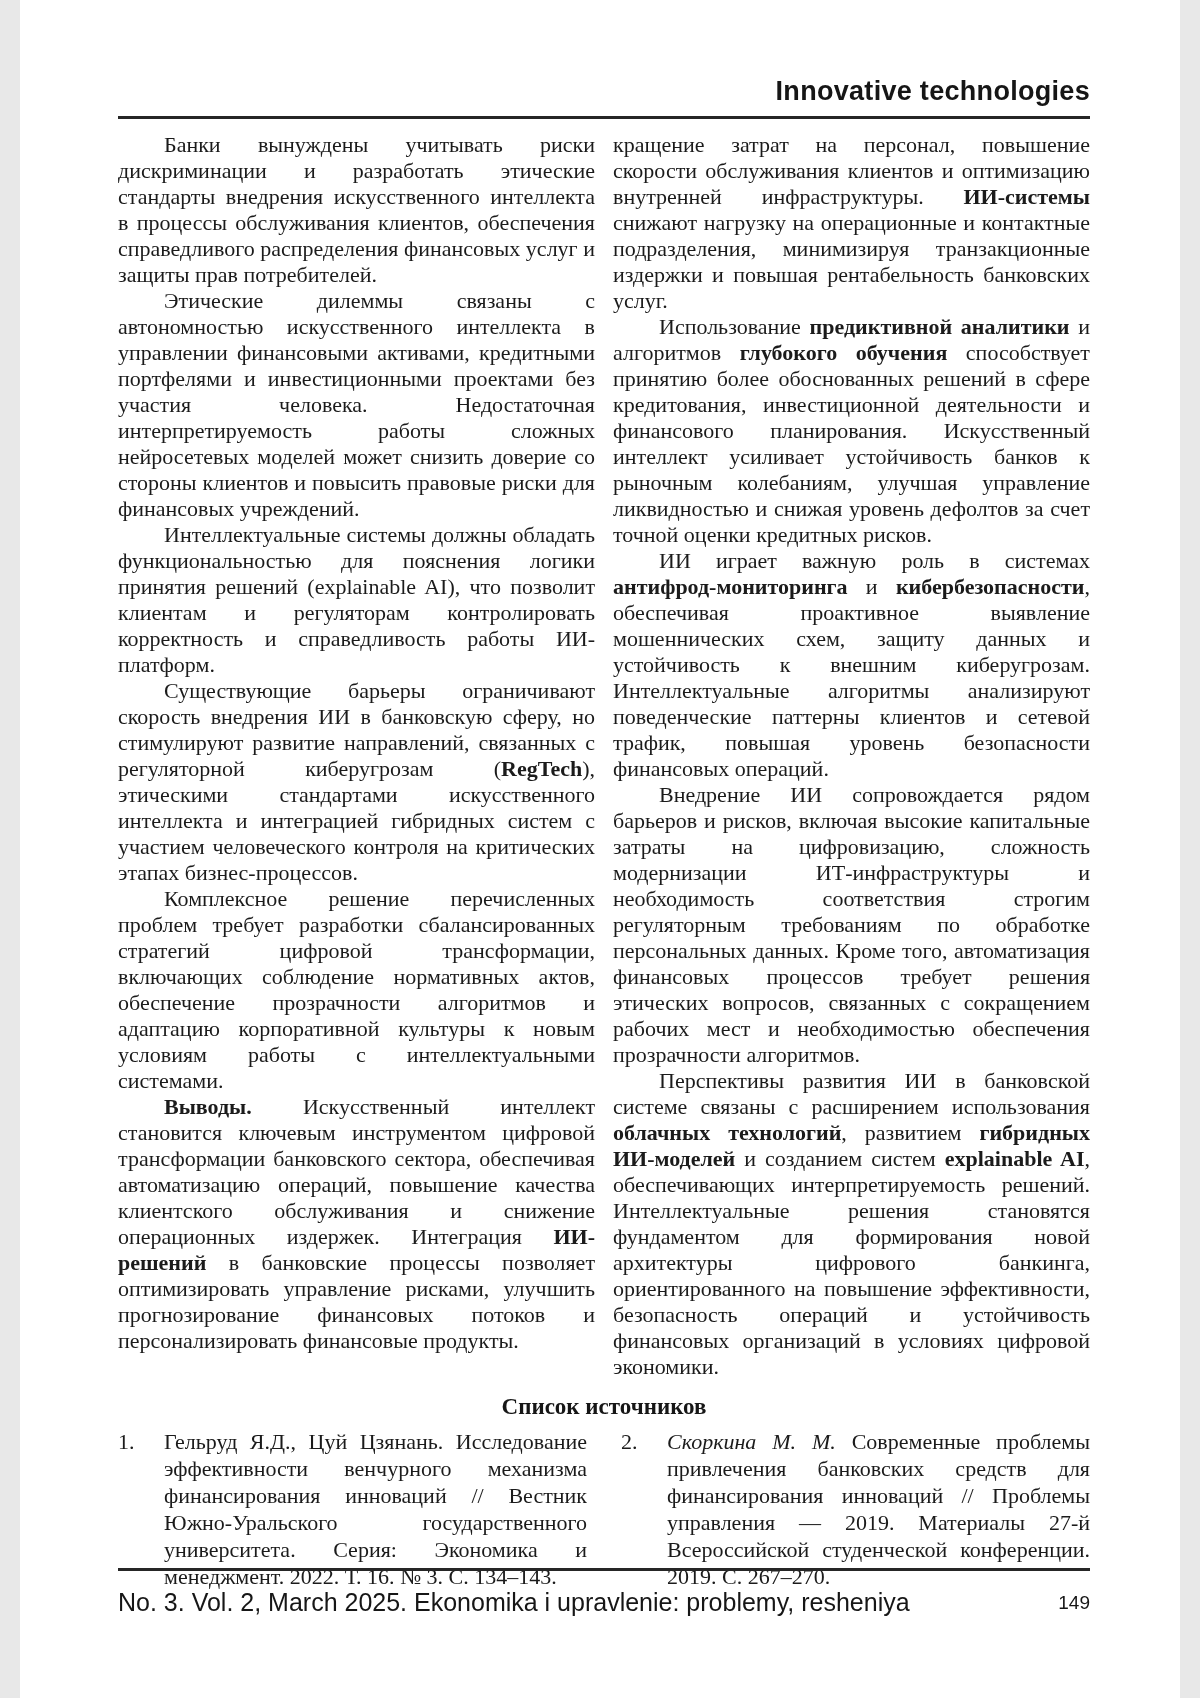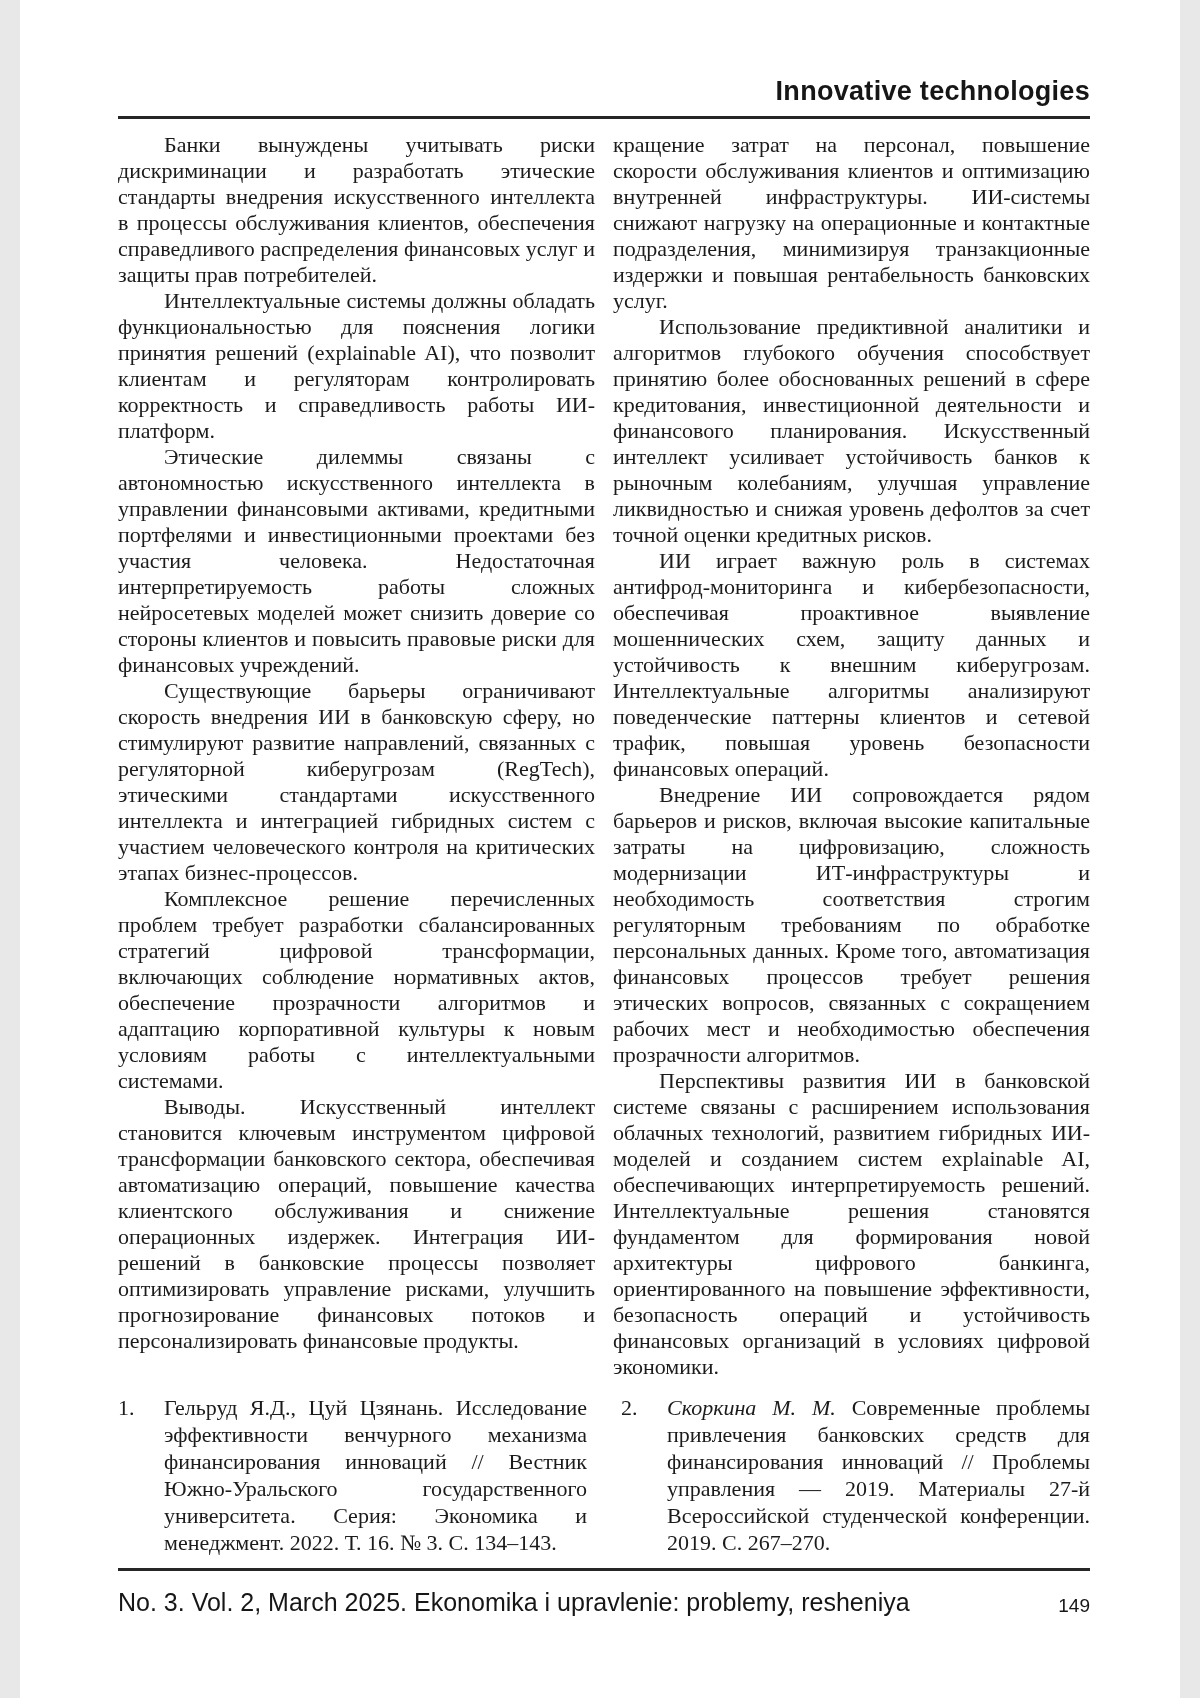--- a/index.html
+++ b/index.html
@@ -47,7 +47,7 @@
   .col { flex: 1 1 0; min-width: 0; }
   .col p { margin: 0; text-indent: 46px; }
   .col p.no-indent { text-indent: 0; }
-  .b { font-weight: 400; }
+  .b { font-weight: 700; }
   .i { font-style: italic; }
   
   .refs { margin-top: 14px; font-family: "Liberation Serif", serif; }

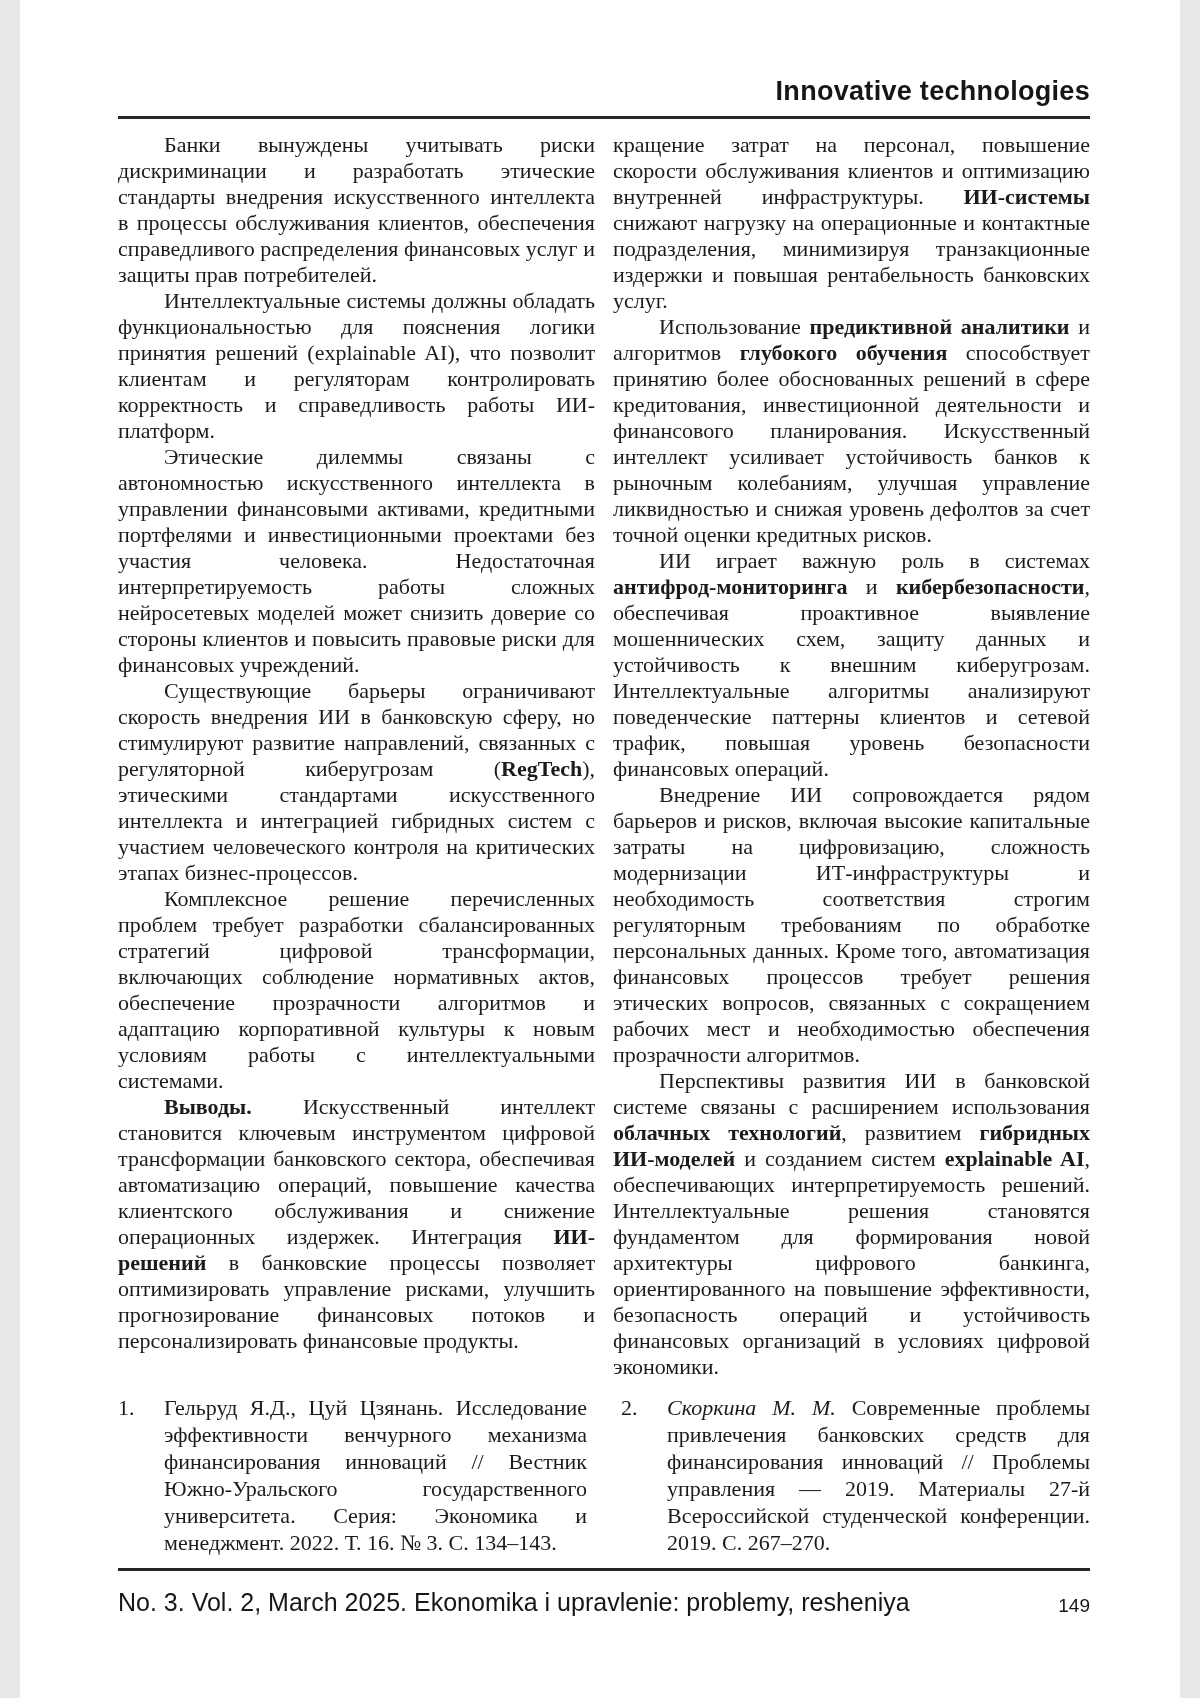--- a/index.html
+++ b/index.html
@@ -102,8 +102,8 @@
     <div class="body-columns">
       <div class="col" id="col-left">
           <p><span>Банки вынуждены учитывать риски дискриминации и разработать этические стандарты внедрения искусственного интеллекта в процессы обслуживания клиентов, обеспечения справедливого распределения финансовых услуг и защиты прав потребителей.</span></p>
+          <p><span>Этические дилеммы связаны с автономностью искусственного интеллекта в управлении финансовыми активами, кредитными портфелями и инвестиционными проектами без участия человека. Недостаточная интерпретируемость работы сложных нейросетевых моделей может снизить доверие со стороны клиентов и повысить правовые риски для финансовых учреждений.</span></p>
           <p><span>Интеллектуальные системы должны обладать функциональностью для пояснения логики принятия решений (explainable AI), что позволит клиентам и регуляторам контролировать корректность и справедливость работы ИИ-платформ.</span></p>
-          <p><span>Этические дилеммы связаны с автономностью искусственного интеллекта в управлении финансовыми активами, кредитными портфелями и инвестиционными проектами без участия человека. Недостаточная интерпретируемость работы сложных нейросетевых моделей может снизить доверие со стороны клиентов и повысить правовые риски для финансовых учреждений.</span></p>
           <p><span>Существующие барьеры ограничивают скорость внедрения ИИ в банковскую сферу, но стимулируют развитие направлений, связанных с регуляторной киберугрозам (</span><span class="b">RegTech</span><span>), этическими стандартами искусственного интеллекта и интеграцией гибридных систем с участием человеческого контроля на критических этапах бизнес-процессов.</span></p>
           <p><span>Комплексное решение перечисленных проблем требует разработки сбалансированных стратегий цифровой трансформации, включающих соблюдение нормативных актов, обеспечение прозрачности алгоритмов и адаптацию корпоративной культуры к новым условиям работы с интеллектуальными системами.</span></p>
           <p><span class="b">Выводы.</span><span> Искусственный интеллект становится ключевым инструментом цифровой трансформации банковского сектора, обеспечивая автоматизацию операций, повышение качества клиентского обслуживания и снижение операционных издержек. Интеграция </span><span class="b">ИИ-решений</span><span> в банковские процессы позволяет оптимизировать управление рисками, улучшить прогнозирование финансовых потоков и персонализировать финансовые продукты.</span></p>

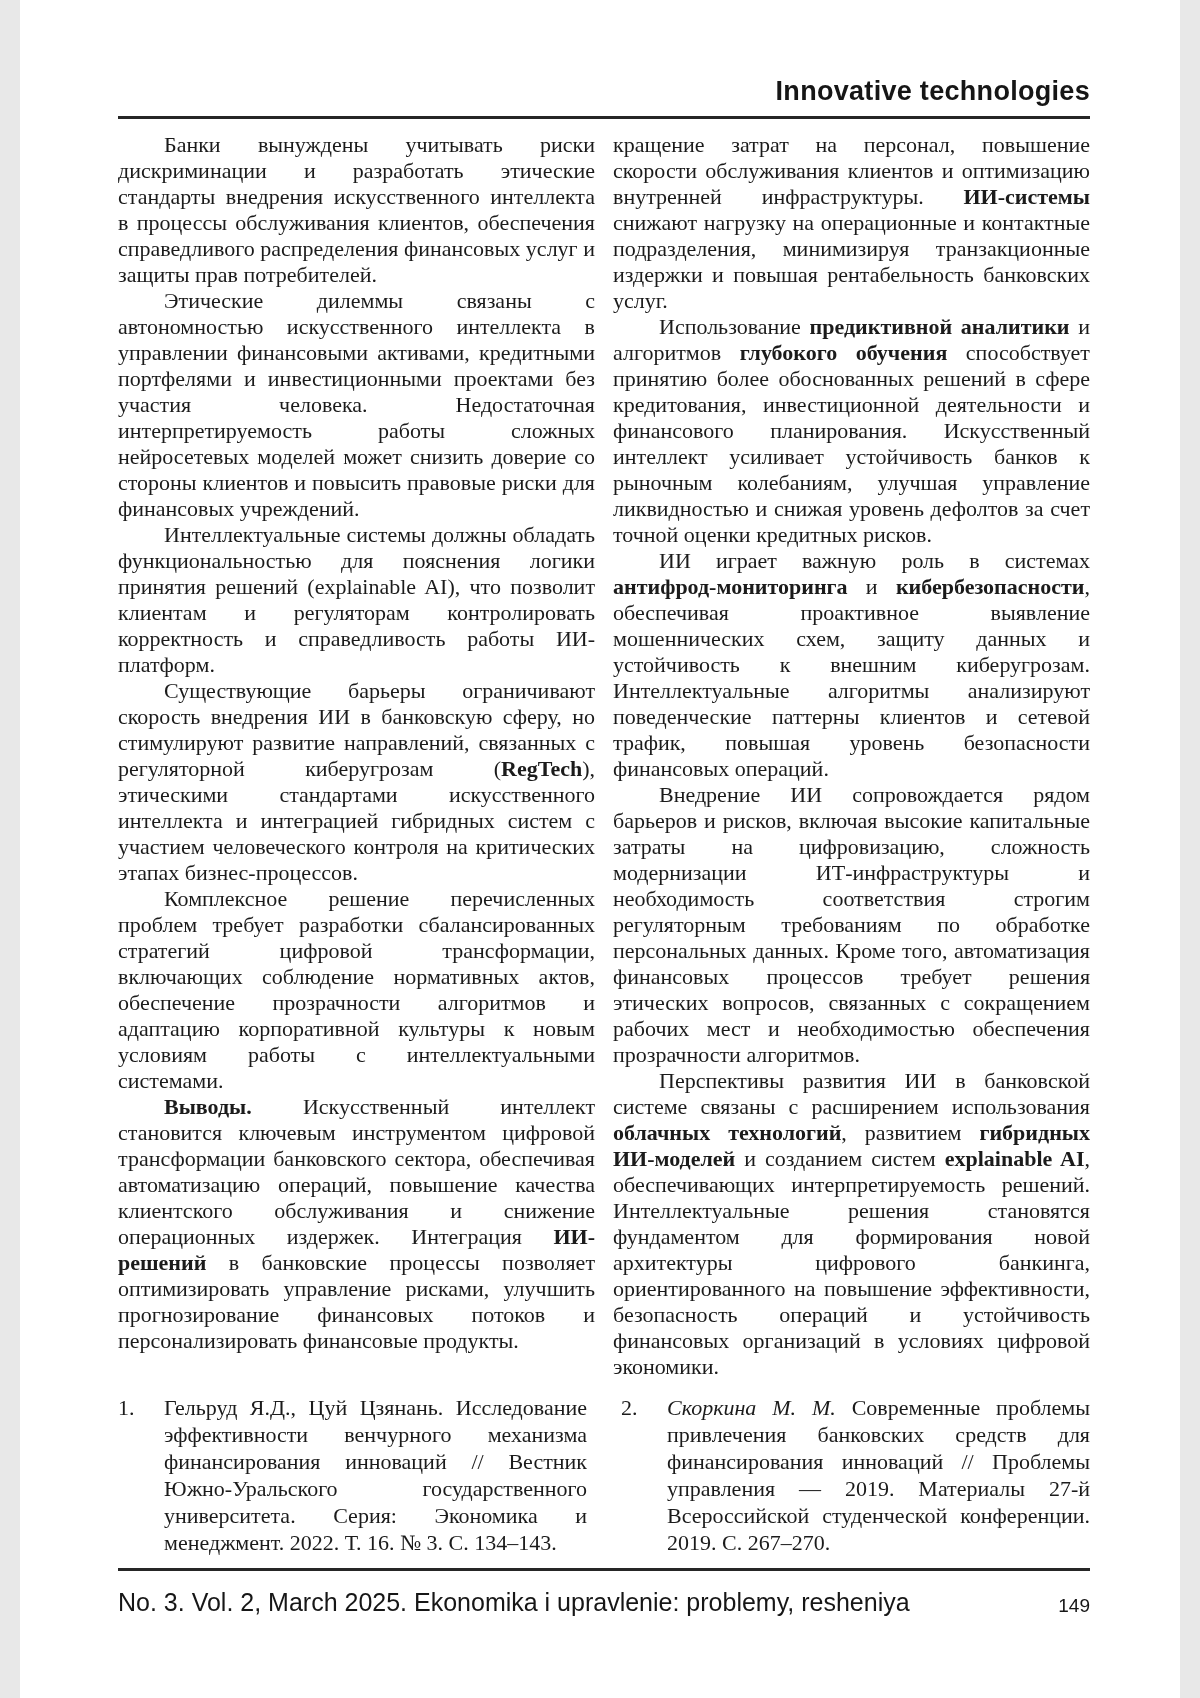--- a/index.html
+++ b/index.html
@@ -118,6 +118,7 @@
     </div>
 
     <div class="refs">
+      <div class="refs-title">Список источников</div>
       <div class="refs-columns" id="refs-columns">
           <div class="refs-col">
             <div class="ref-item">

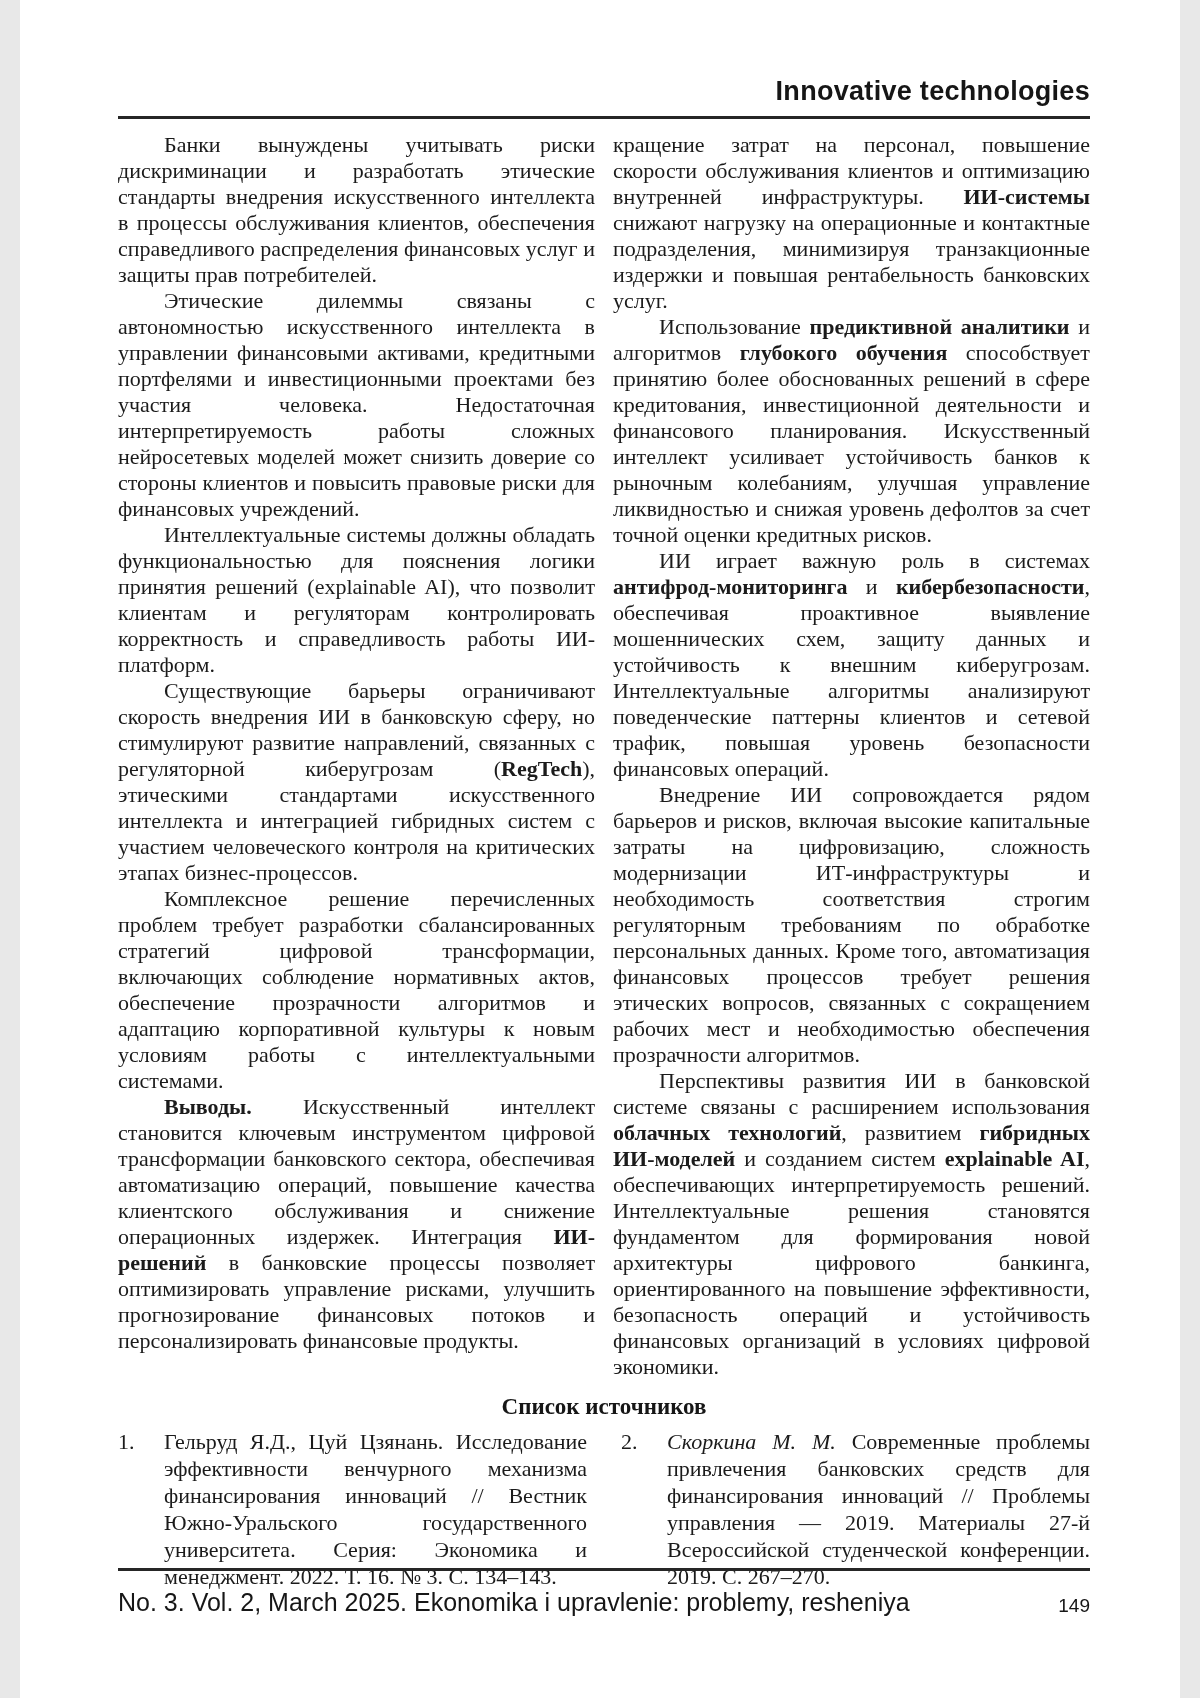--- a/index.html
+++ b/index.html
@@ -83,7 +83,7 @@
     margin-top: 17px;
     display: flex;
     justify-content: space-between;
-    align-items: flex-end;
+    align-items: center;
     font-family: "Liberation Sans", sans-serif;
     font-size: 25px;
     color: #161616;

